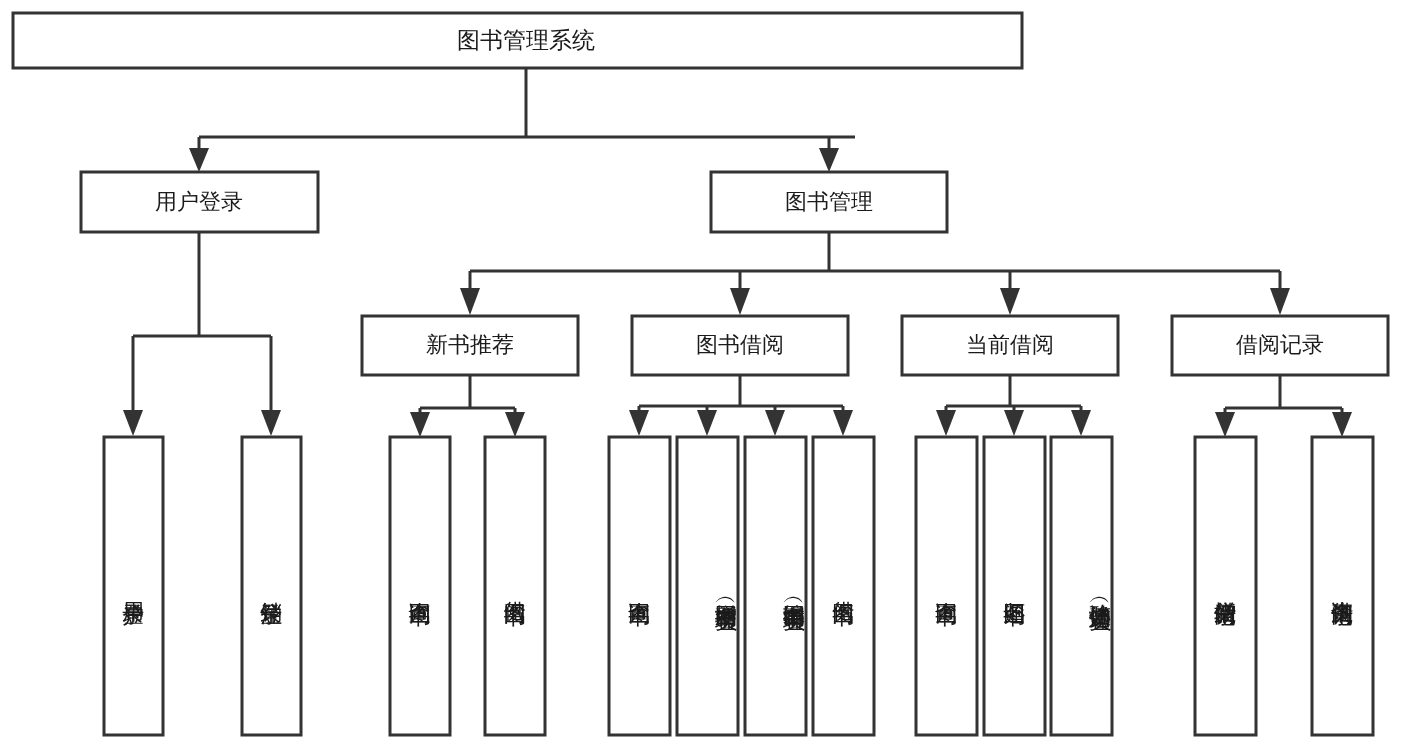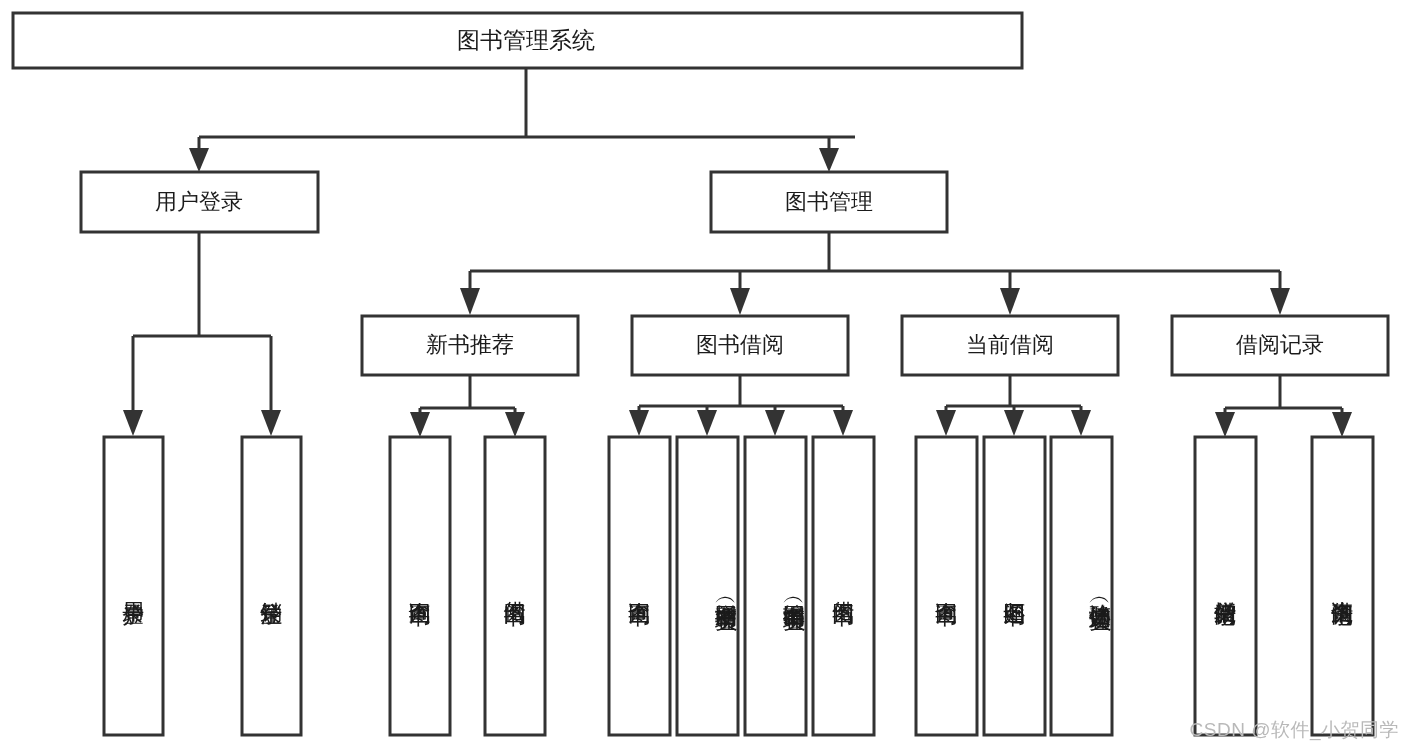--- a/index.html
+++ b/index.html
@@ -224,7 +224,6 @@
   <div class="vlabel" style="left:1195px; top:437px; width:61px; height:298px;">新增借阅记录</div>
   <div class="vlabel" style="left:1312px; top:437px; width:61px; height:298px;">查询借阅记录</div>
 
-  <div class="watermark">CSDN @软件_小贺同学</div>
 
 </div>
 

